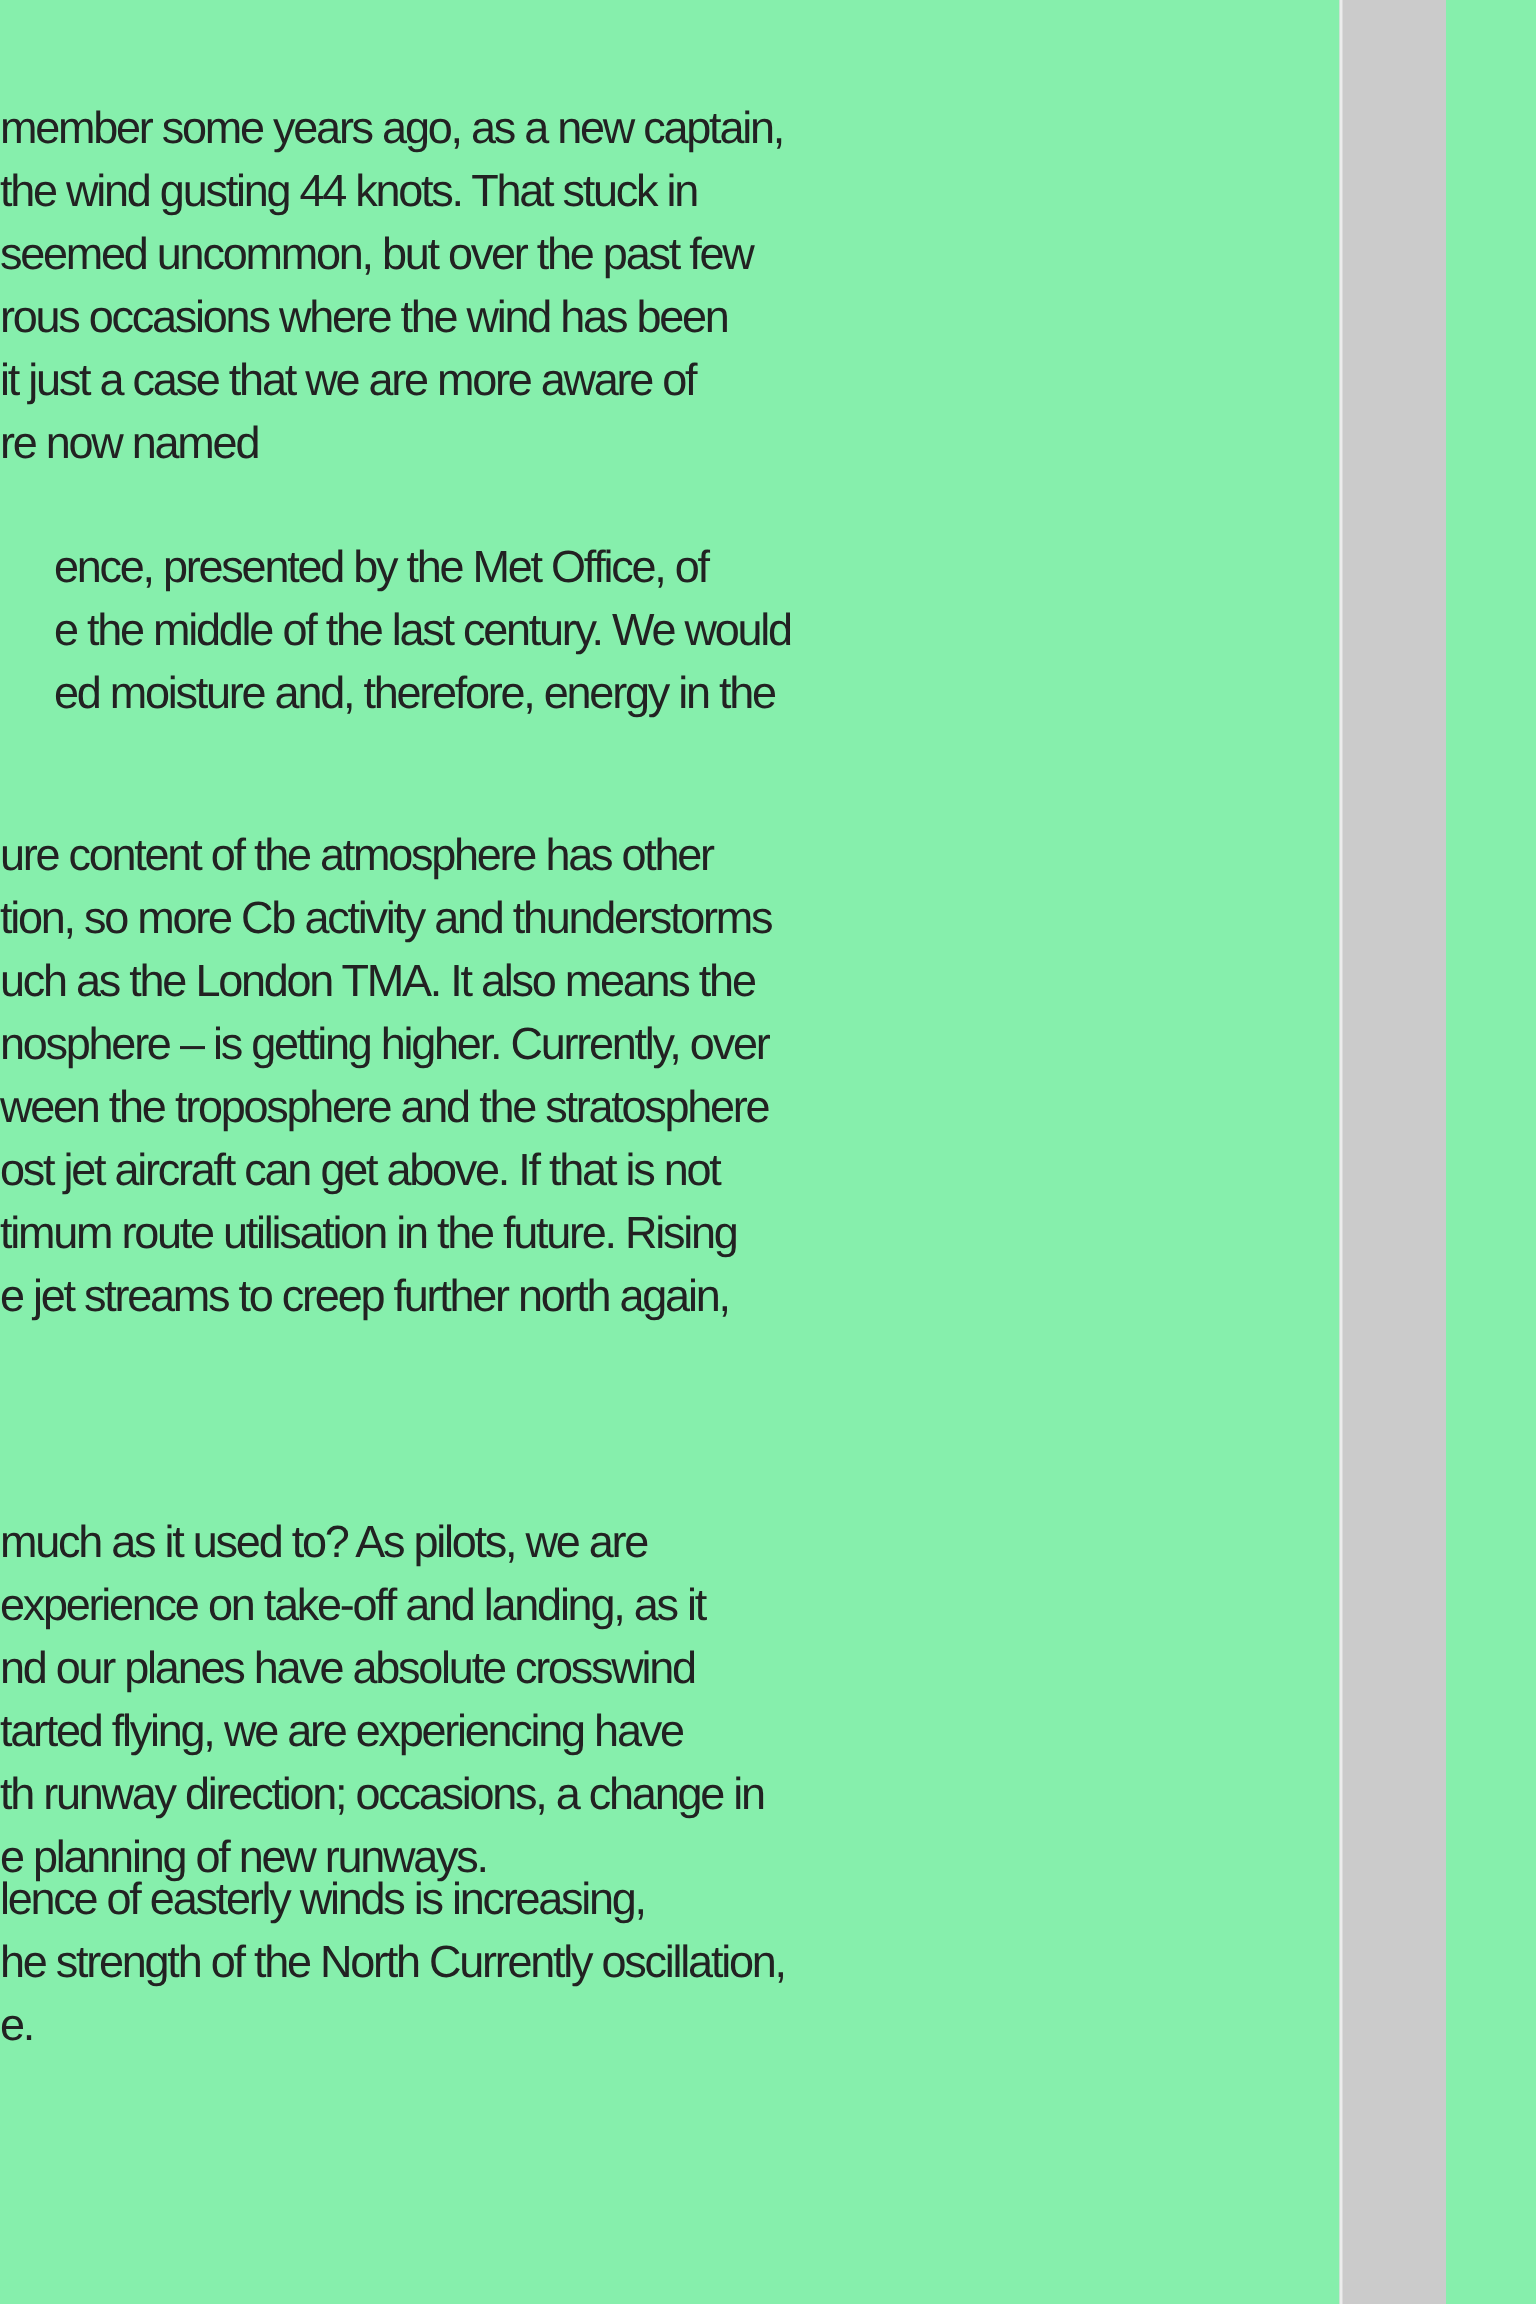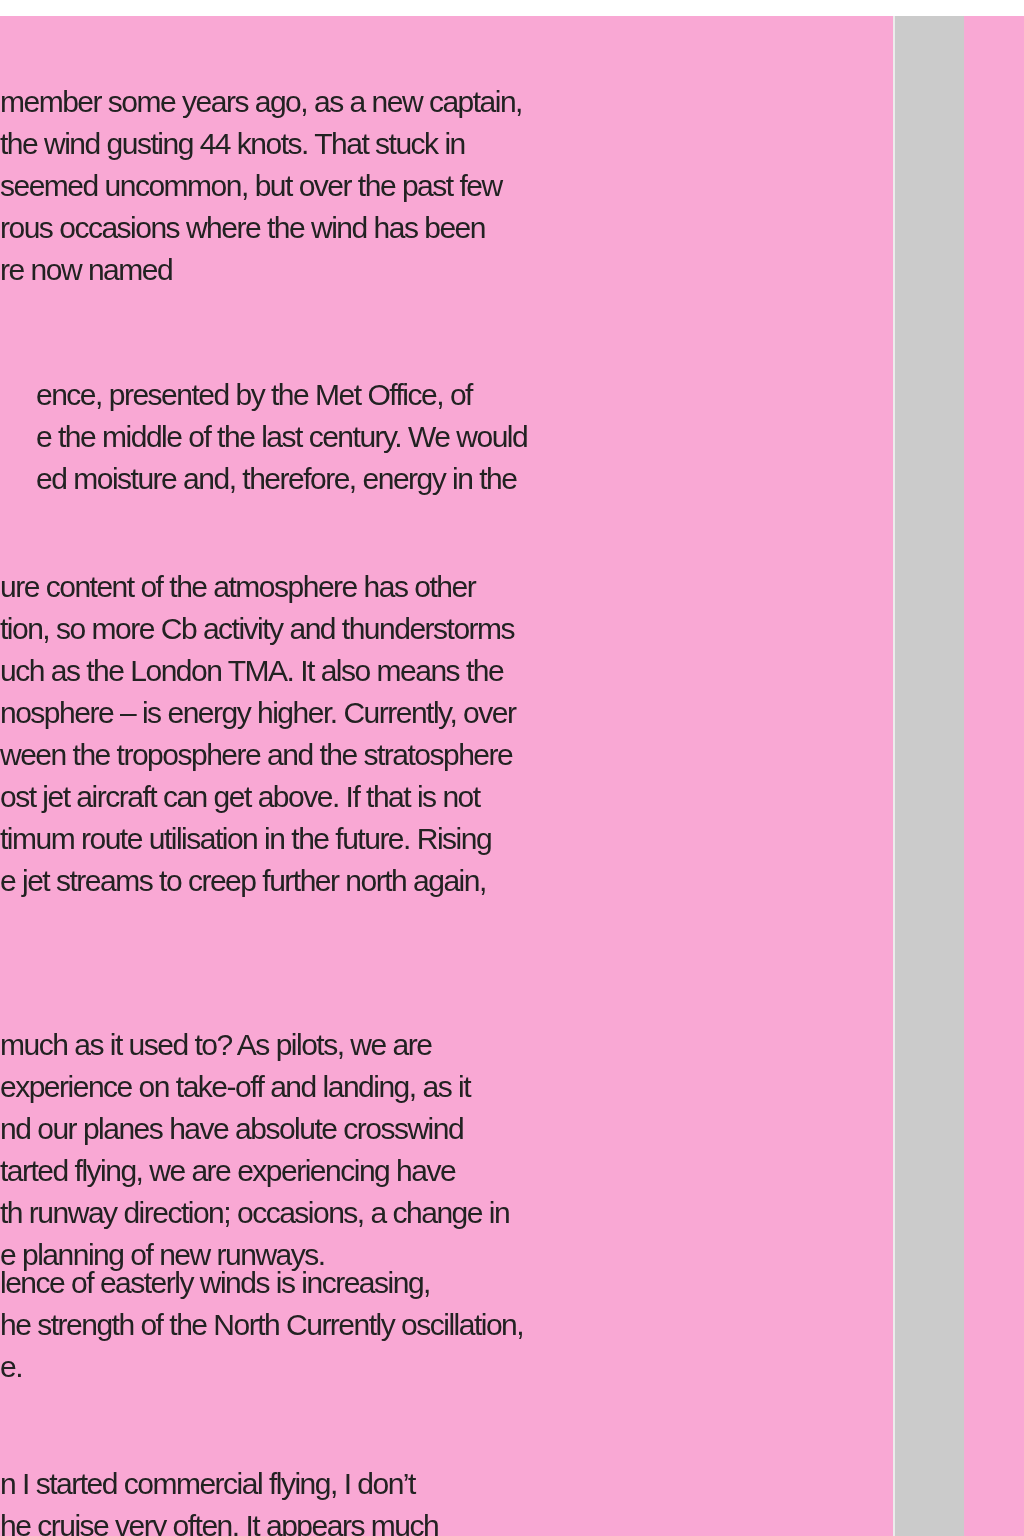--- a/index.html
+++ b/index.html
@@ -17,8 +17,7 @@
   .page {
     position: absolute;
     inset: 0;
-    background: #f9a8d4;
-    margin-top: 16px;
+    background: #86efac;
   }
   .text-column {
     position: absolute;

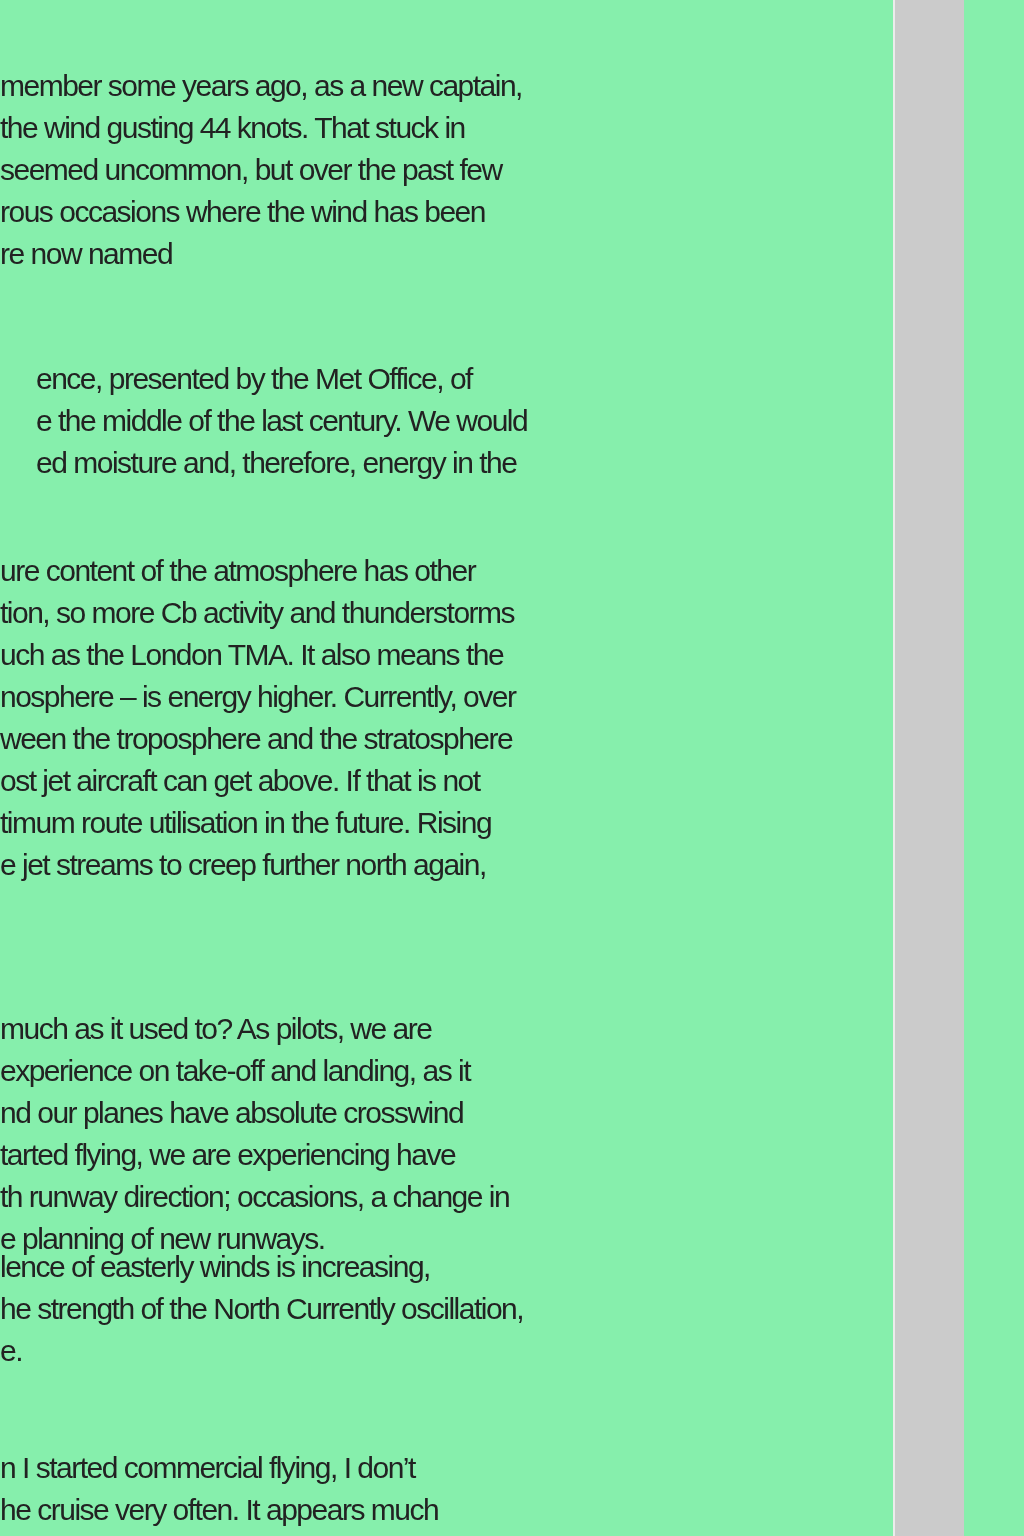--- a/index.html
+++ b/index.html
@@ -68,6 +68,7 @@
         <div class="line">the wind gusting 44 knots. That stuck in</div>
         <div class="line">seemed uncommon, but over the past few</div>
         <div class="line">rous occasions where the wind has been</div>
+        <div class="line">it just a case that we are more aware of</div>
         <div class="line">re now named</div>
       </div>
     <div class="para p2">

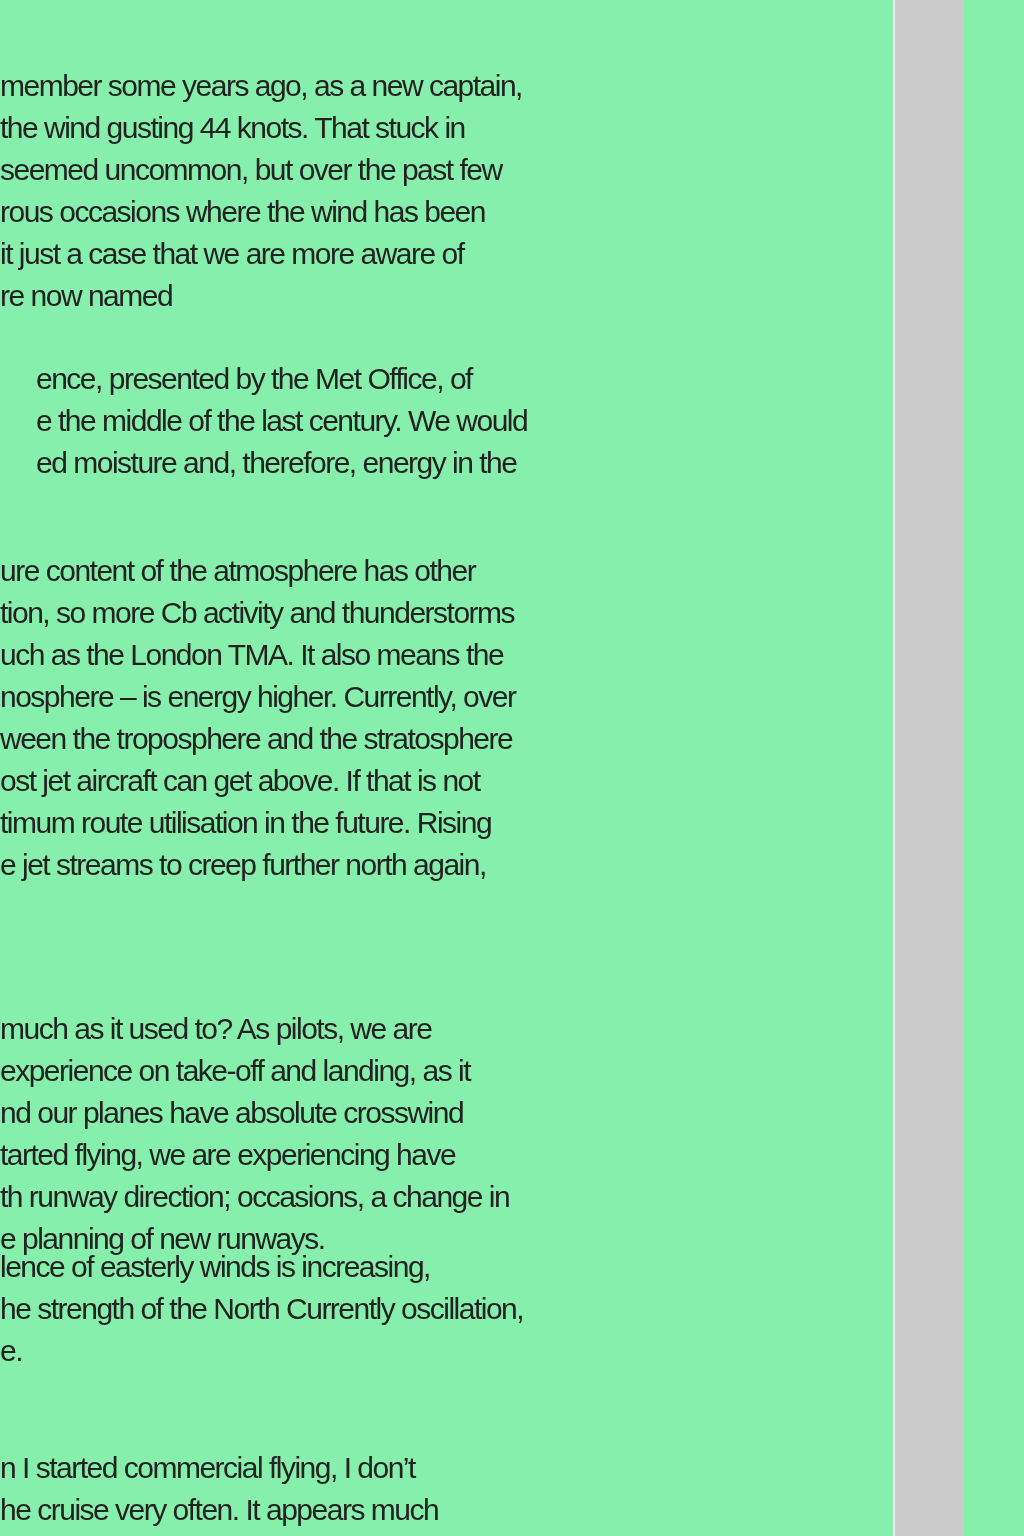--- a/index.html
+++ b/index.html
@@ -80,7 +80,7 @@
         <div class="line">ure content of the atmosphere has other</div>
         <div class="line">tion, so more Cb activity and thunderstorms</div>
         <div class="line">uch as the London TMA. It also means the</div>
-        <div class="line">nosphere – is energy higher. Currently, over</div>
+        <div class="line">nosphere – is getting higher. Currently, over</div>
         <div class="line">ween the troposphere and the stratosphere</div>
         <div class="line">ost jet aircraft can get above. If that is not</div>
         <div class="line">timum route utilisation in the future. Rising</div>

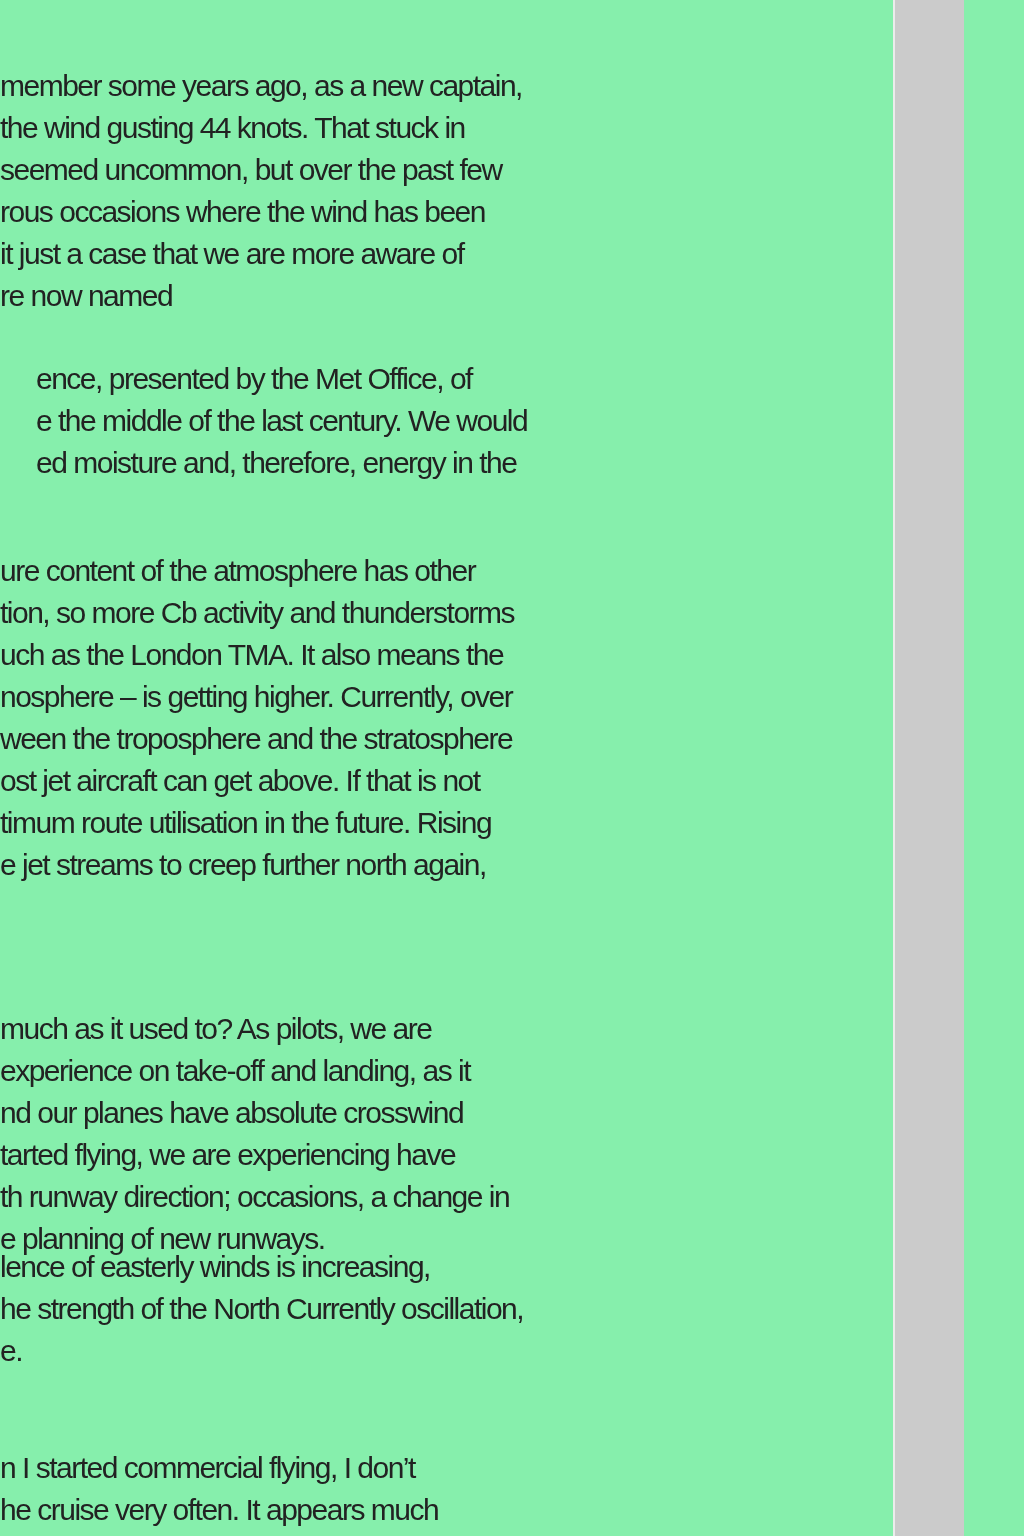--- a/index.html
+++ b/index.html
@@ -99,10 +99,6 @@
         <div class="line">he strength of the North Currently oscillation,</div>
         <div class="line">e.</div>
       </div>
-    <div class="para p6">
-        <div class="line">n I started commercial flying, I don’t</div>
-        <div class="line">he cruise very often. It appears much</div>
-      </div>
   </div>
 
   <div class="edge-bar"></div>

